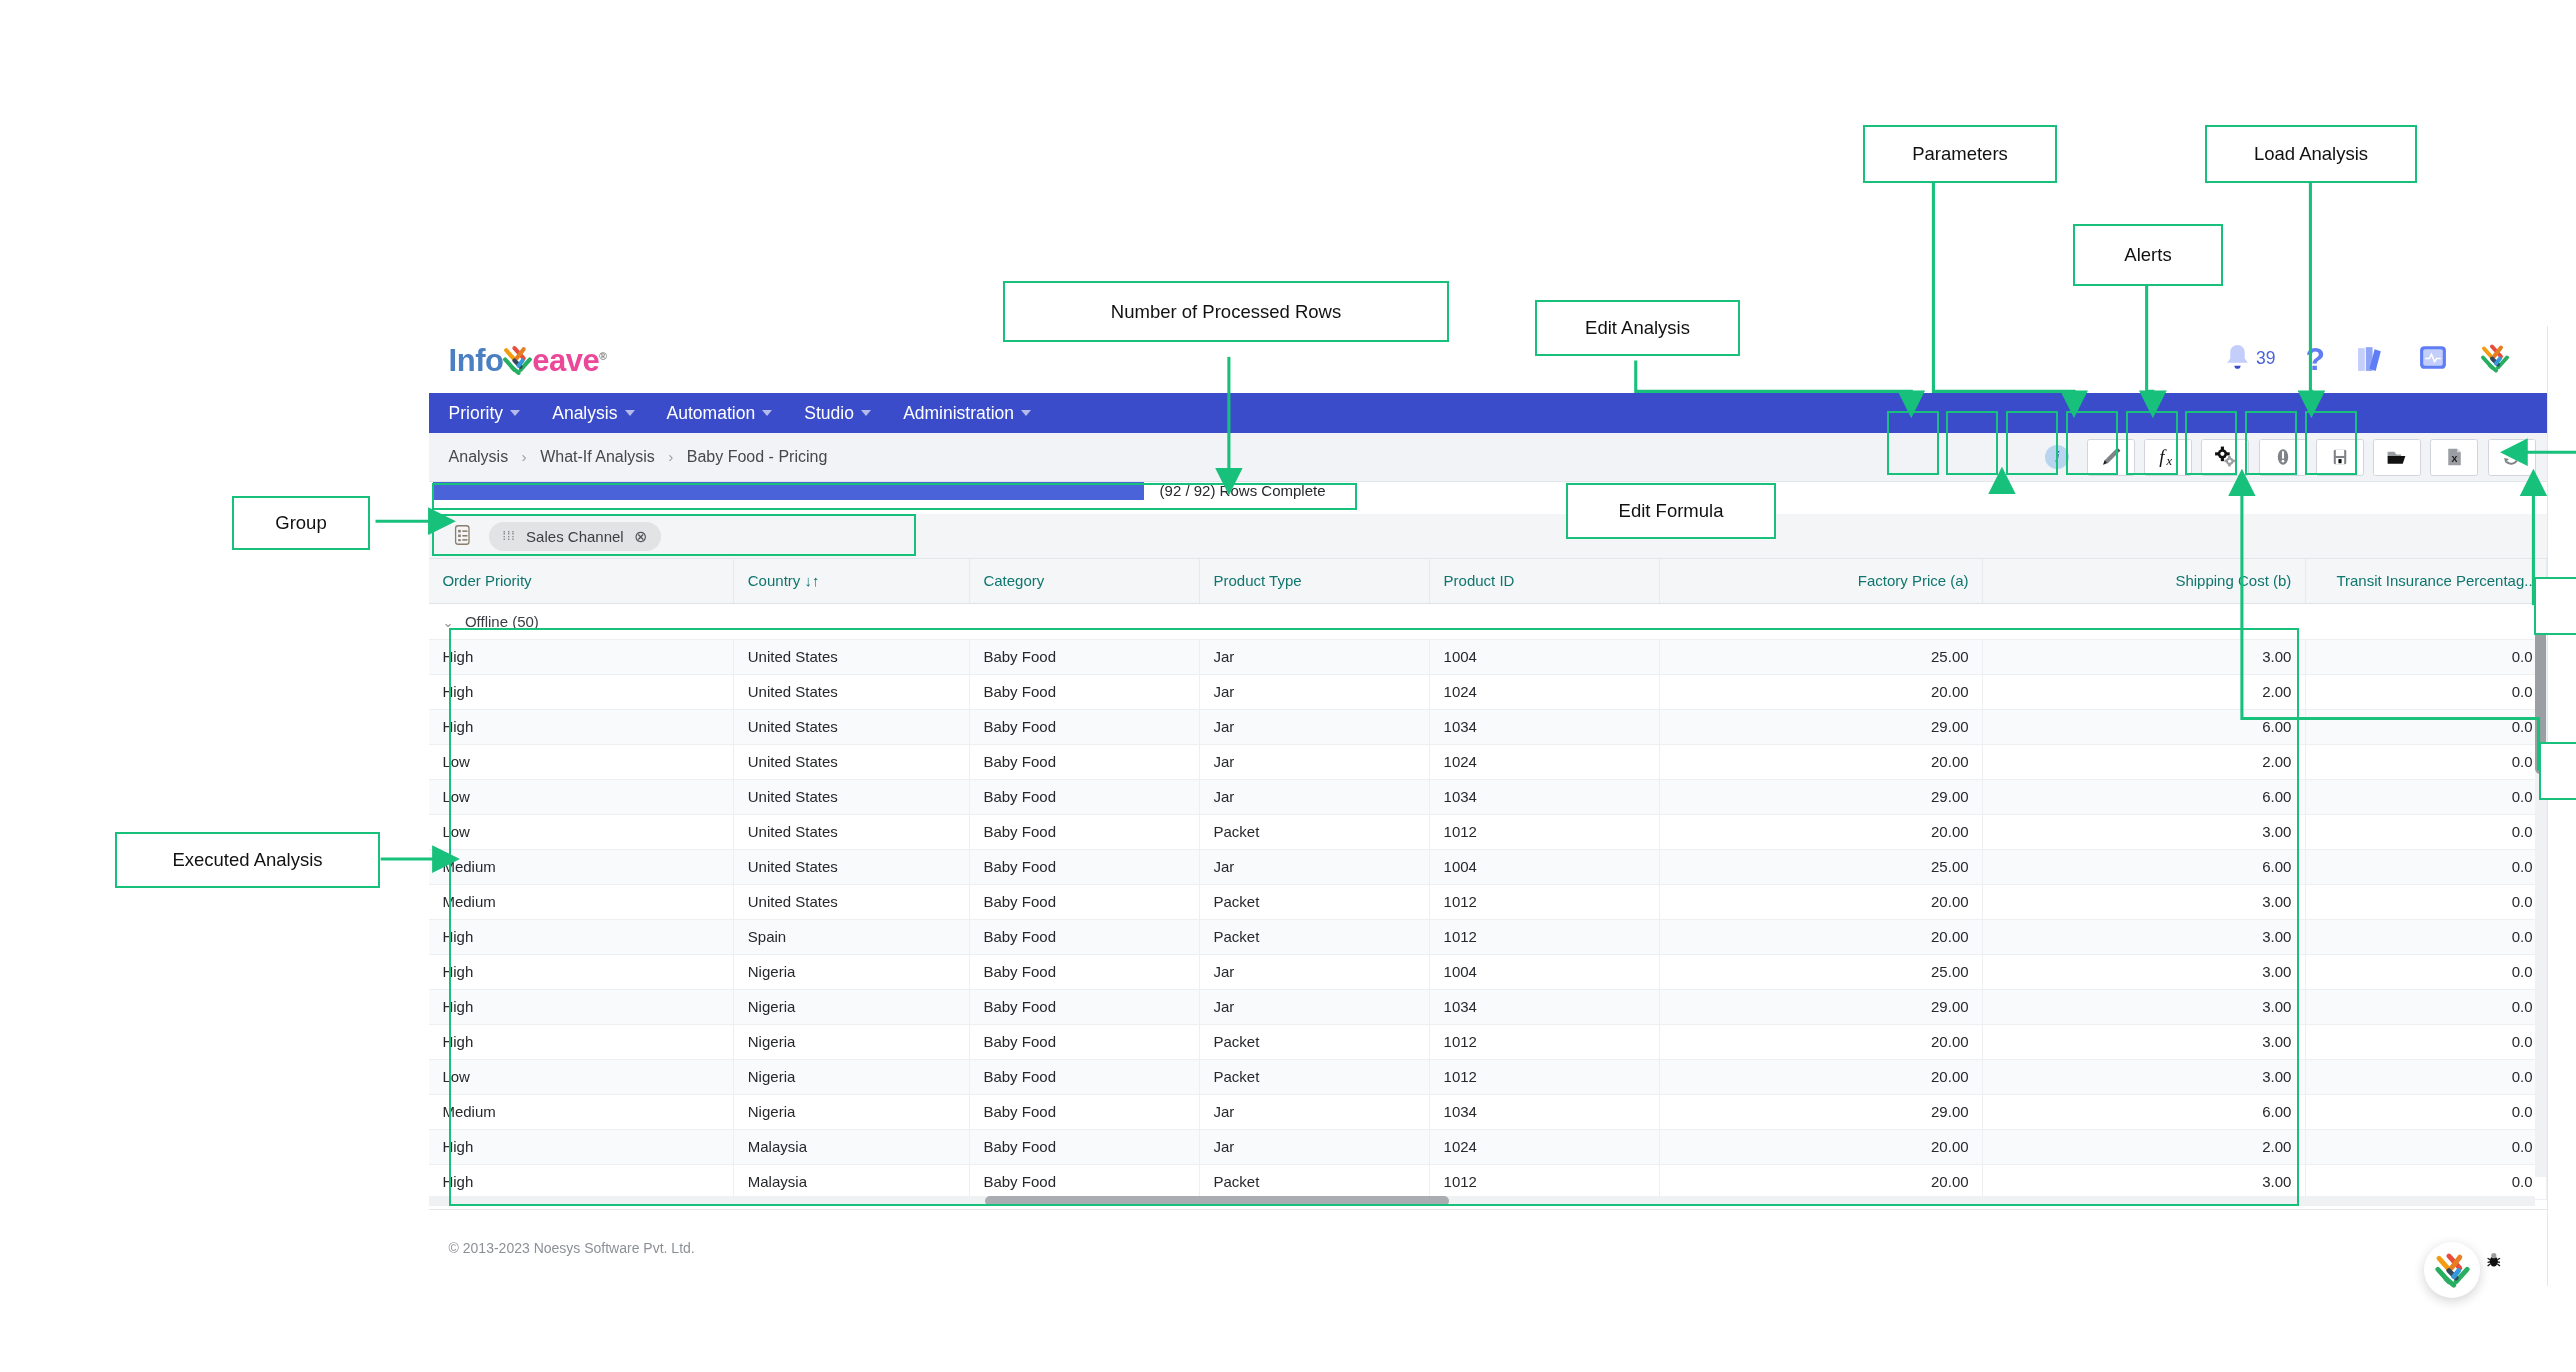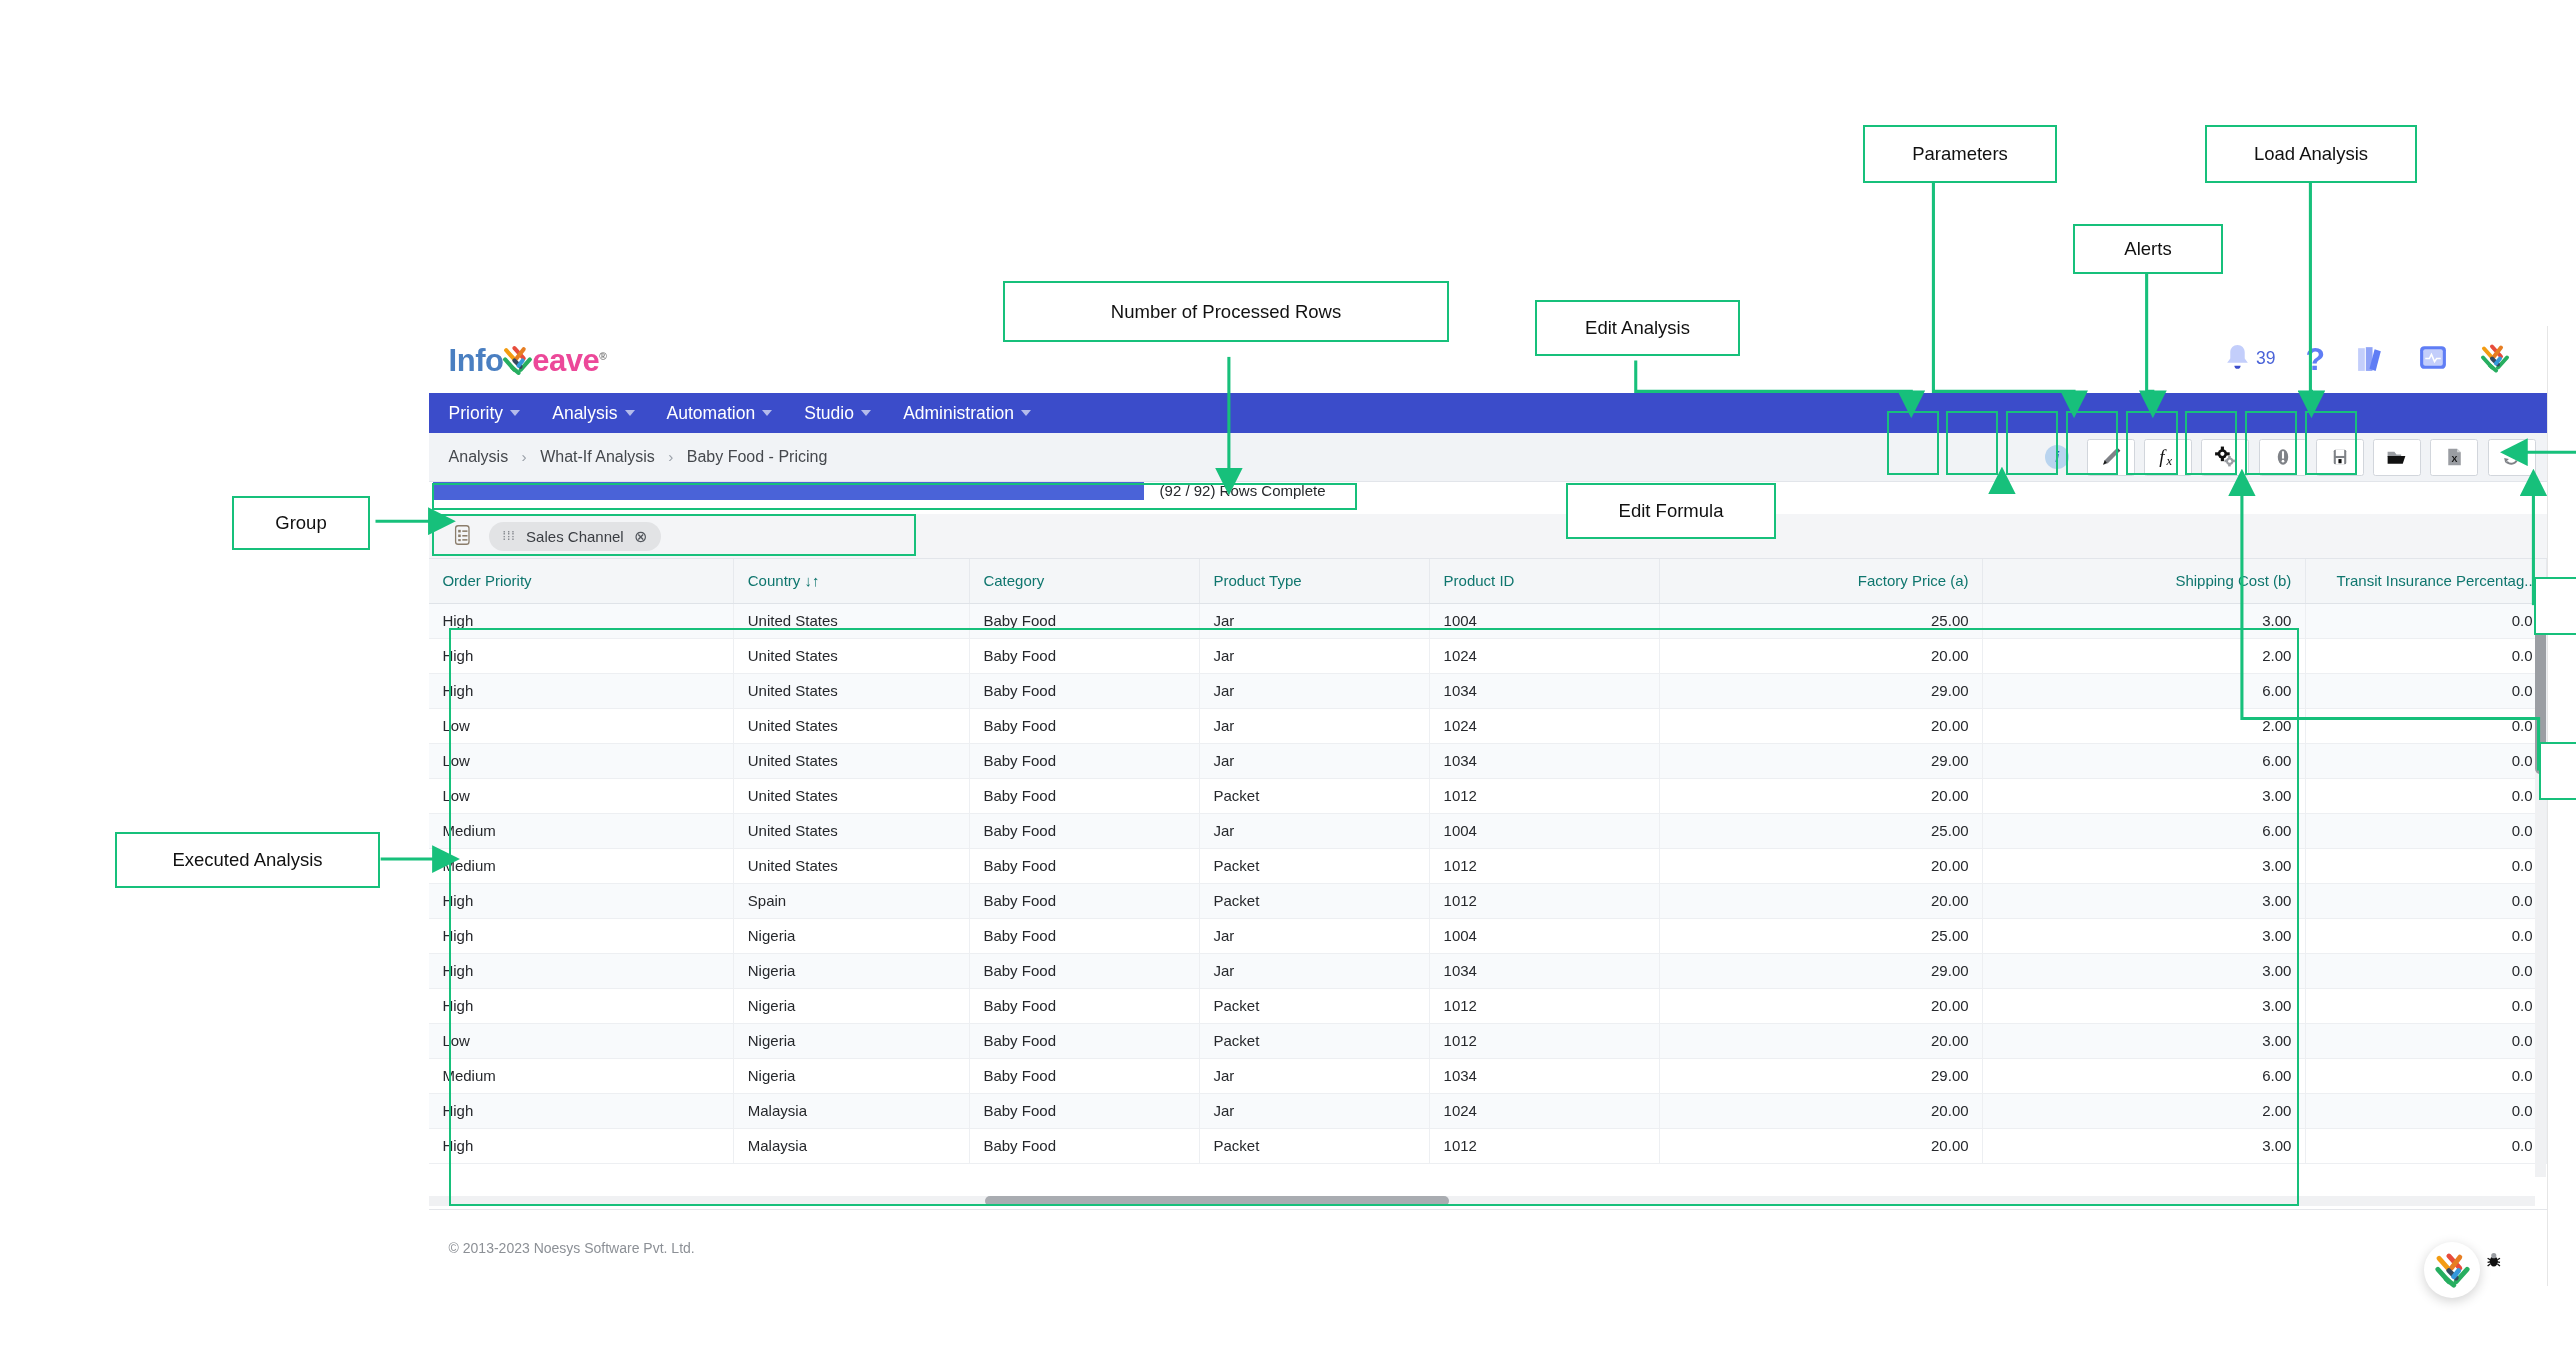--- a/index.html
+++ b/index.html
@@ -673,7 +673,7 @@
   <div class="ann" style="left:2205px; top:125px;  width:212px; height:58px;">
       <span>Load Analysis</span>
     </div>
-  <div class="ann" style="left:2073px; top:224px;  width:150px; height:50px;">
+  <div class="ann" style="left:2073px; top:224px;  width:150px; height:62px;">
       <span>Alerts</span>
     </div>
   <div class="ann" style="left:1003px; top:281px;  width:446px; height:61px;">

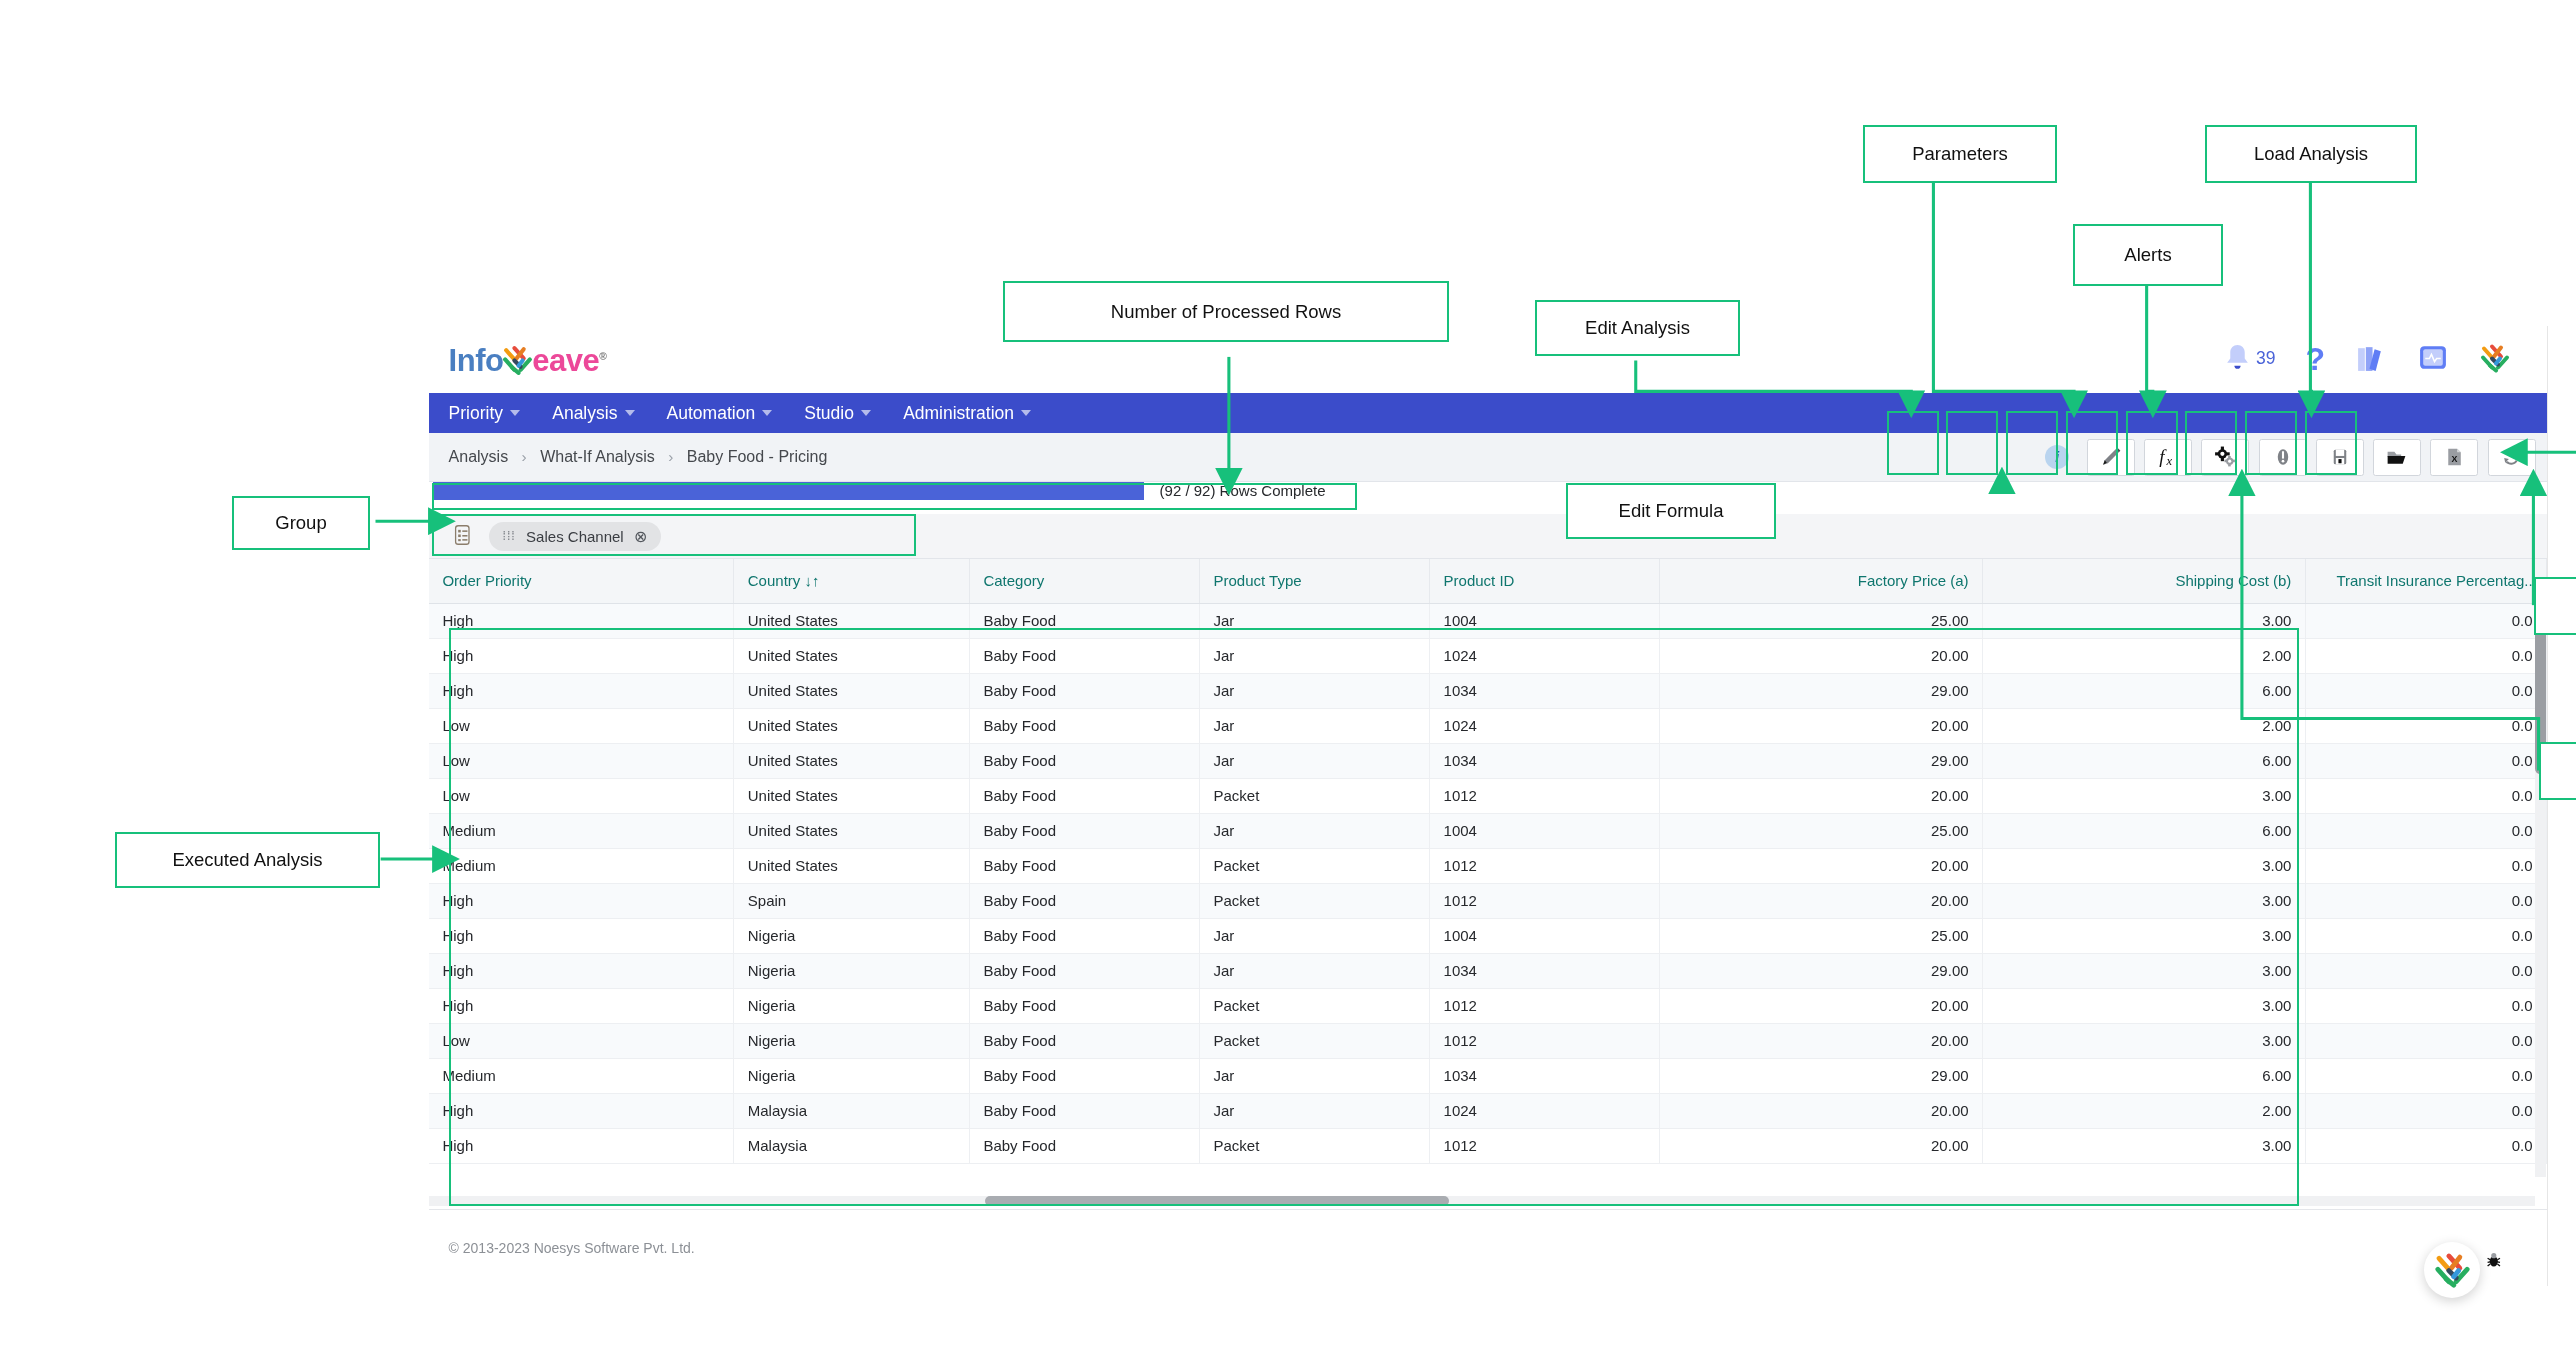--- a/index.html
+++ b/index.html
@@ -424,6 +424,11 @@
           </tr>
         </thead>
         <tbody id="tbody">
+          <tr class="grouprow">
+            <td colspan="8">
+              <span class="gcaret">⌄</span><span>Offline (50)</span>
+            </td>
+          </tr>
         <tr class="alt">
               <td>High</td>
               <td>United States</td>

